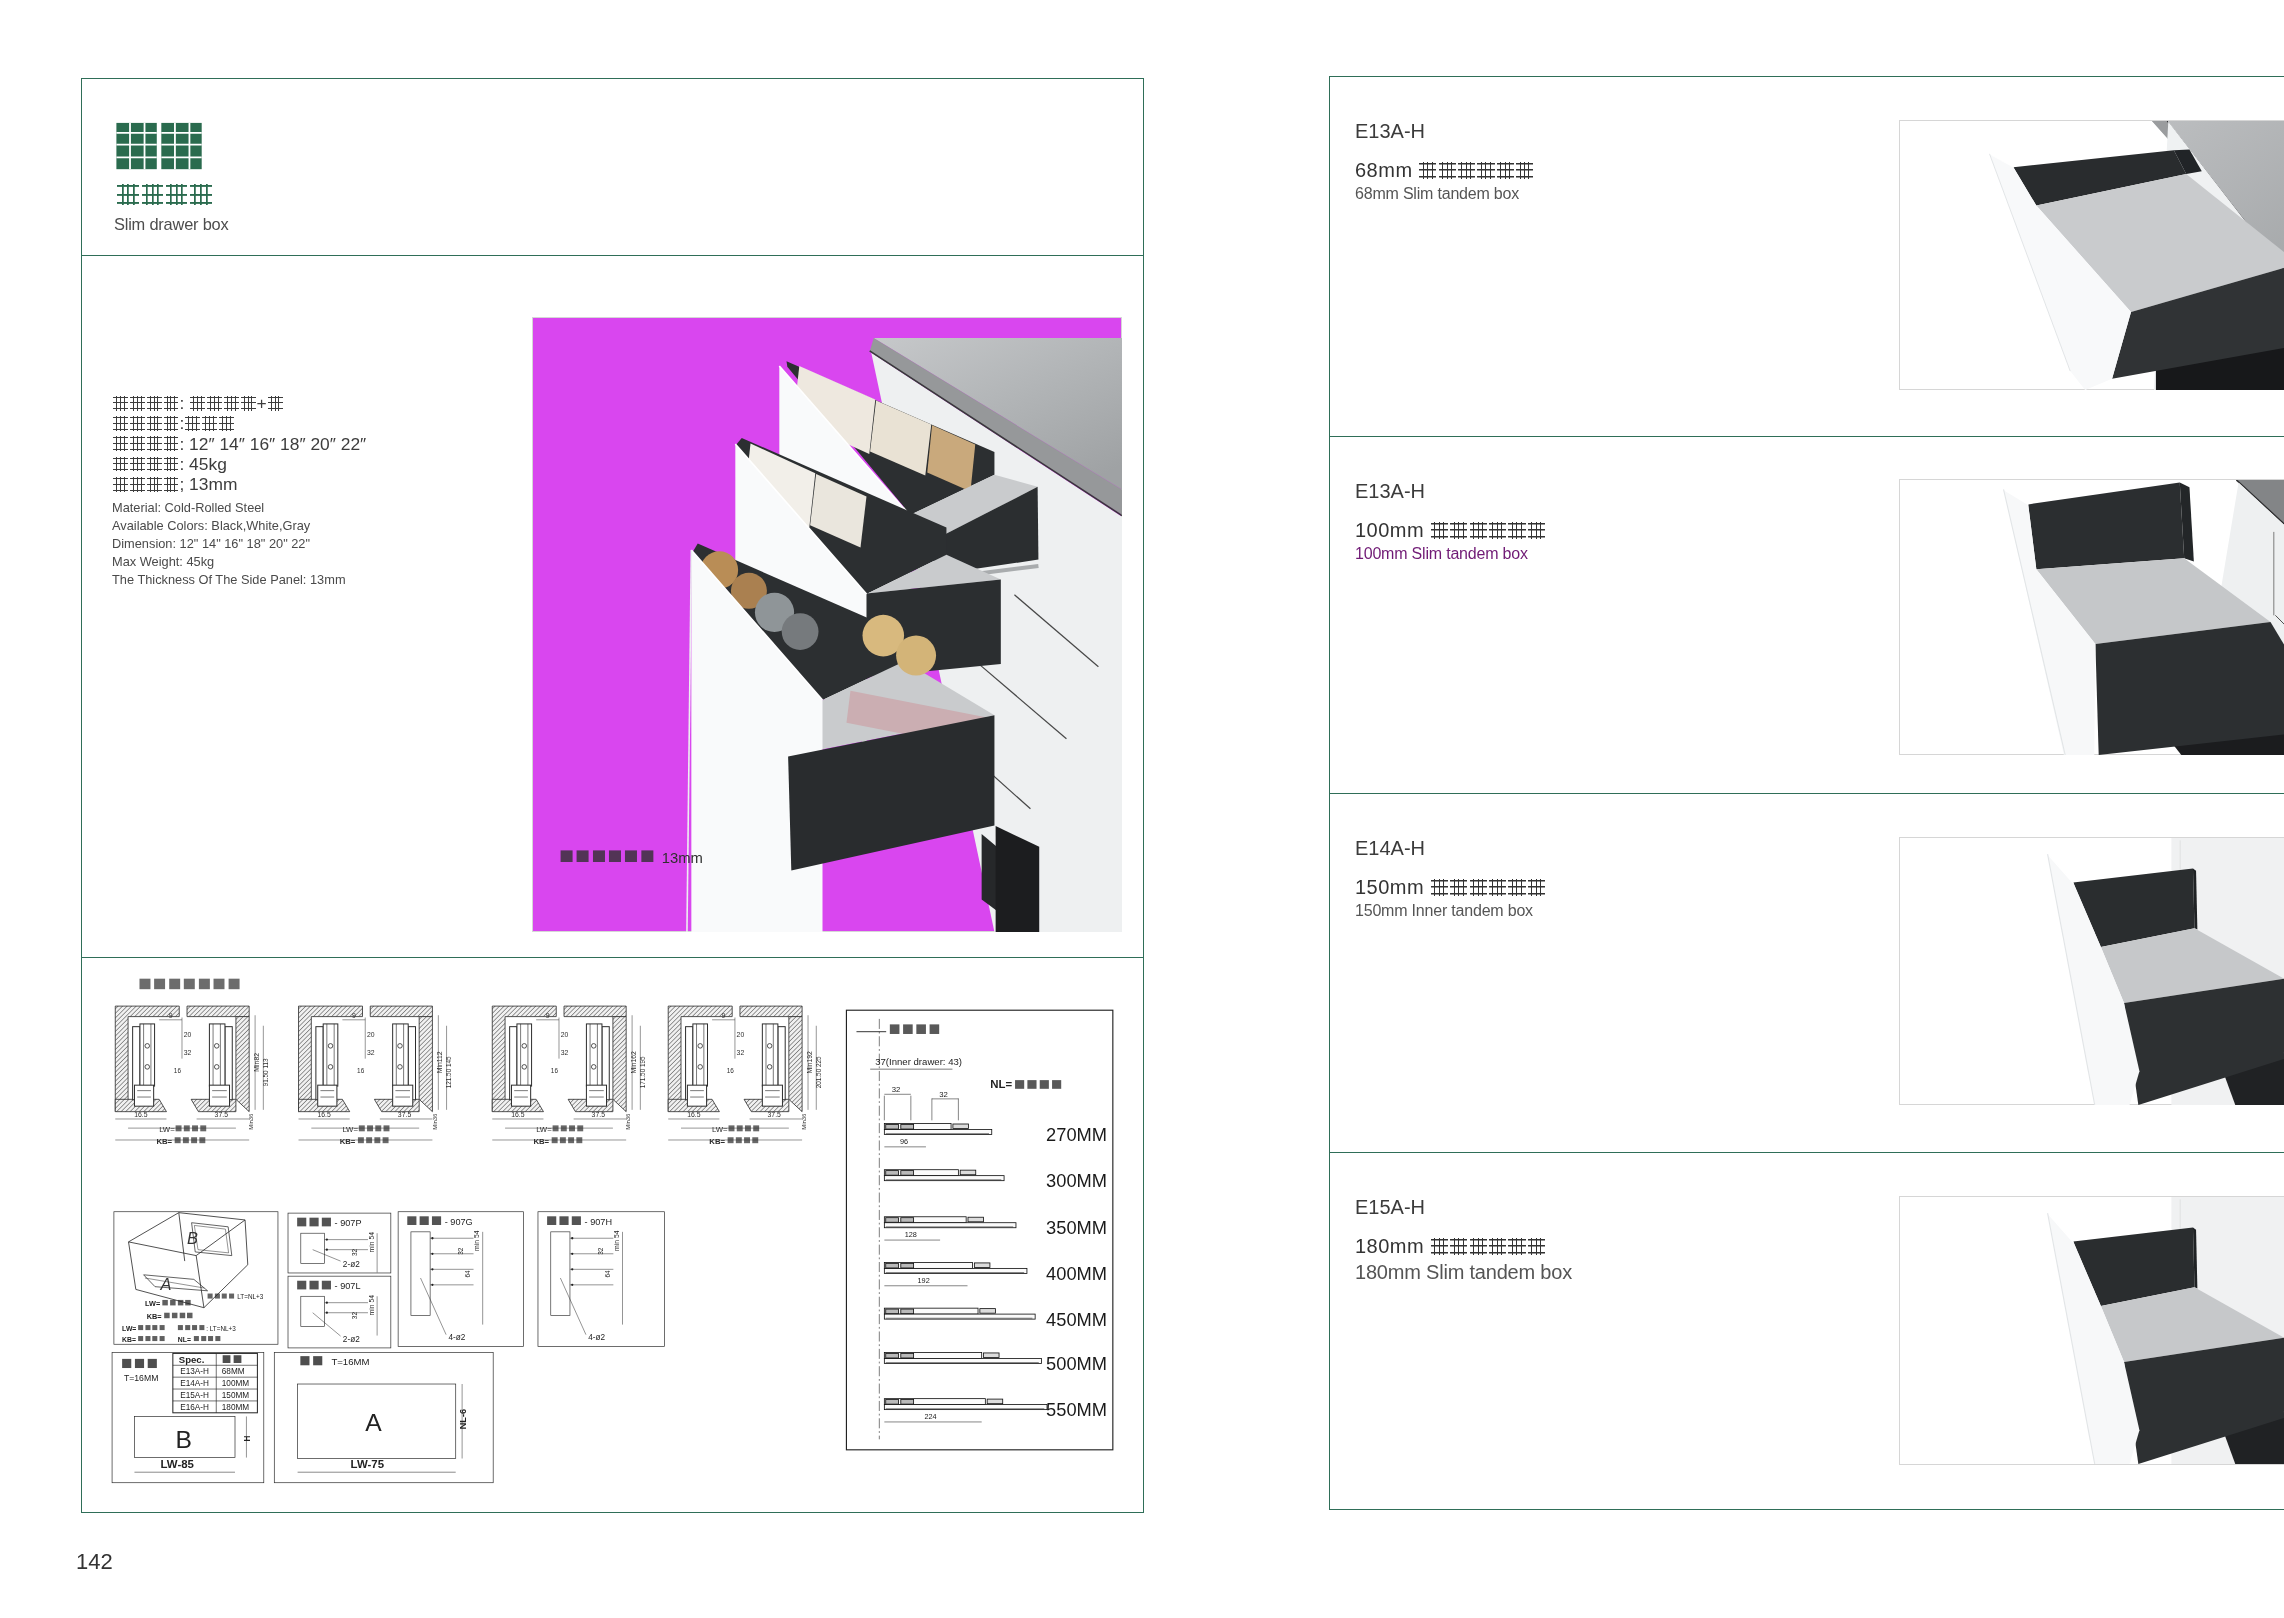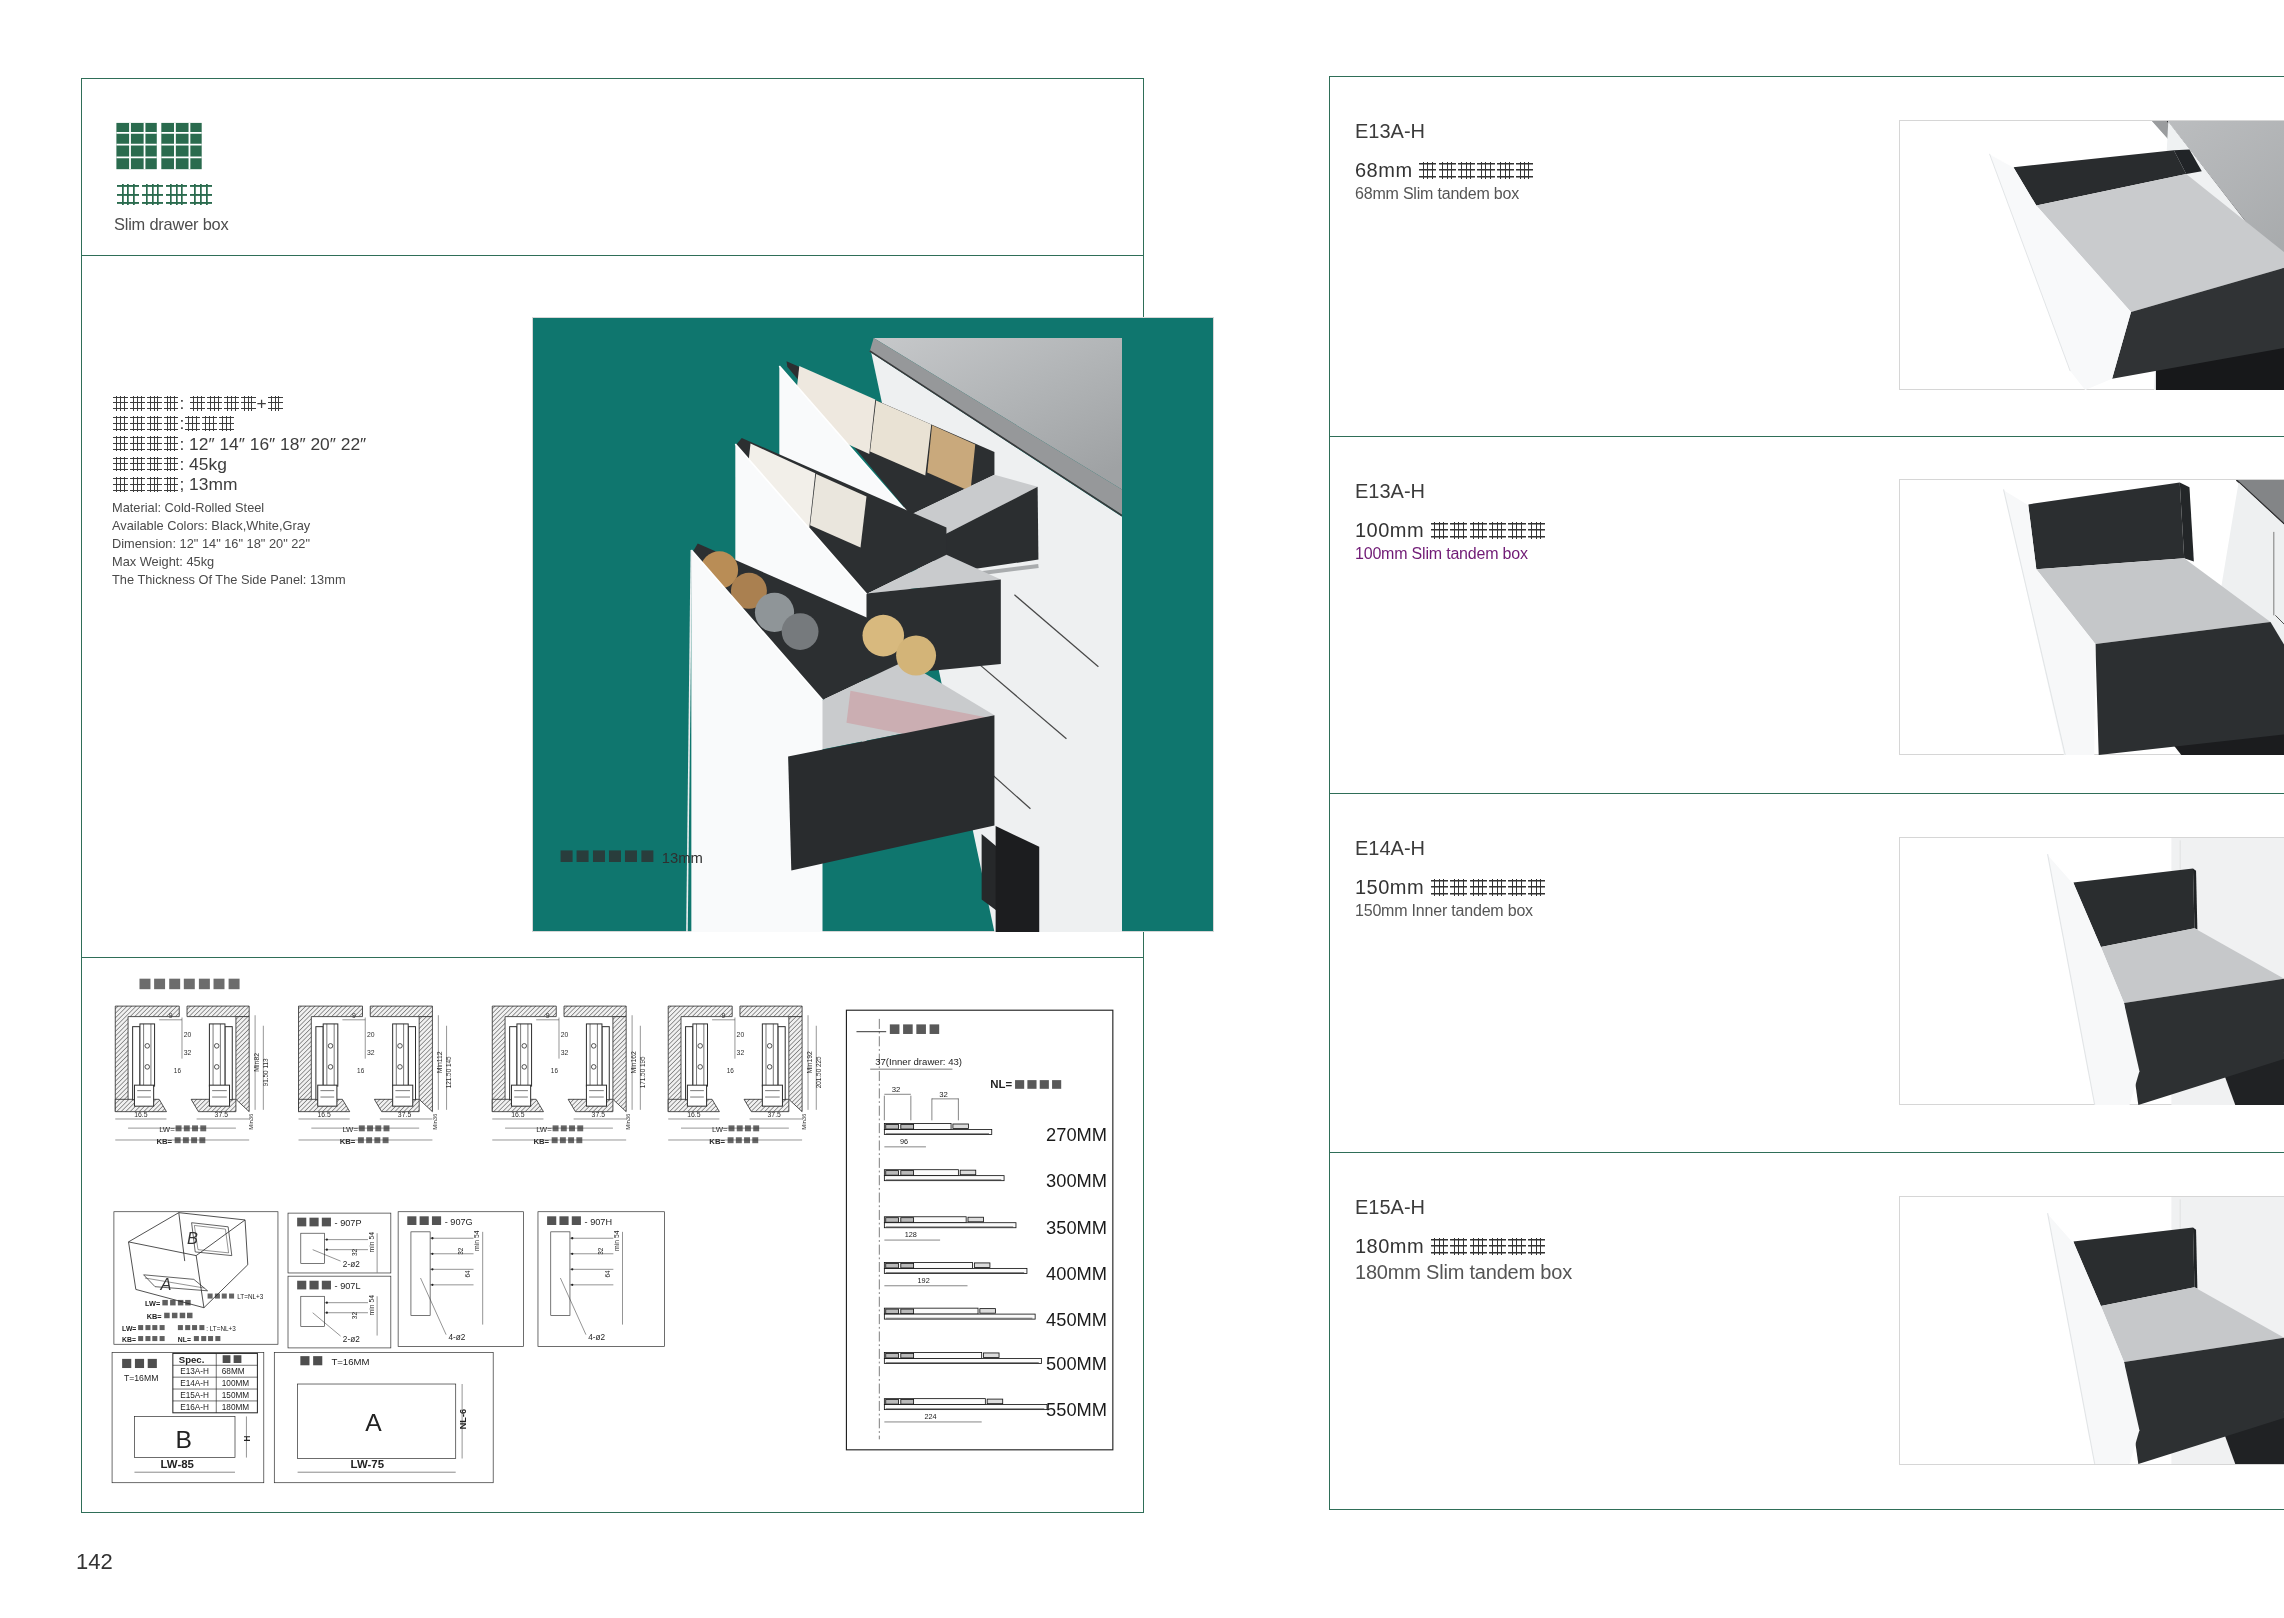--- a/index.html
+++ b/index.html
@@ -59,7 +59,7 @@
 <div class="abs" style="left:112px;top:499px;font-size:12.8px;line-height:18px;color:#4a4a4a;">
 Material: Cold-Rolled Steel<br>Available Colors: Black,White,Gray<br>Dimension: 12" 14" 16" 18" 20" 22"<br>Max Weight: 45kg<br>The Thickness Of The Side Panel: 13mm</div>
 
-<div class="abs" style="left:532px;top:317px;width:682px;height:615px;border:0.5px solid #d6d6d6;box-sizing:border-box;background:#0f766e;">
+<div class="abs" style="left:532px;top:317px;width:590px;height:615px;border:0.5px solid #d6d6d6;box-sizing:border-box;background:#d946ef;">
 <svg width="589" height="614" viewBox="6 8 1473 1535" preserveAspectRatio="none">
 <defs>
         <linearGradient id="conc1" x1="0" y1="0" x2="0.8" y2="1">

